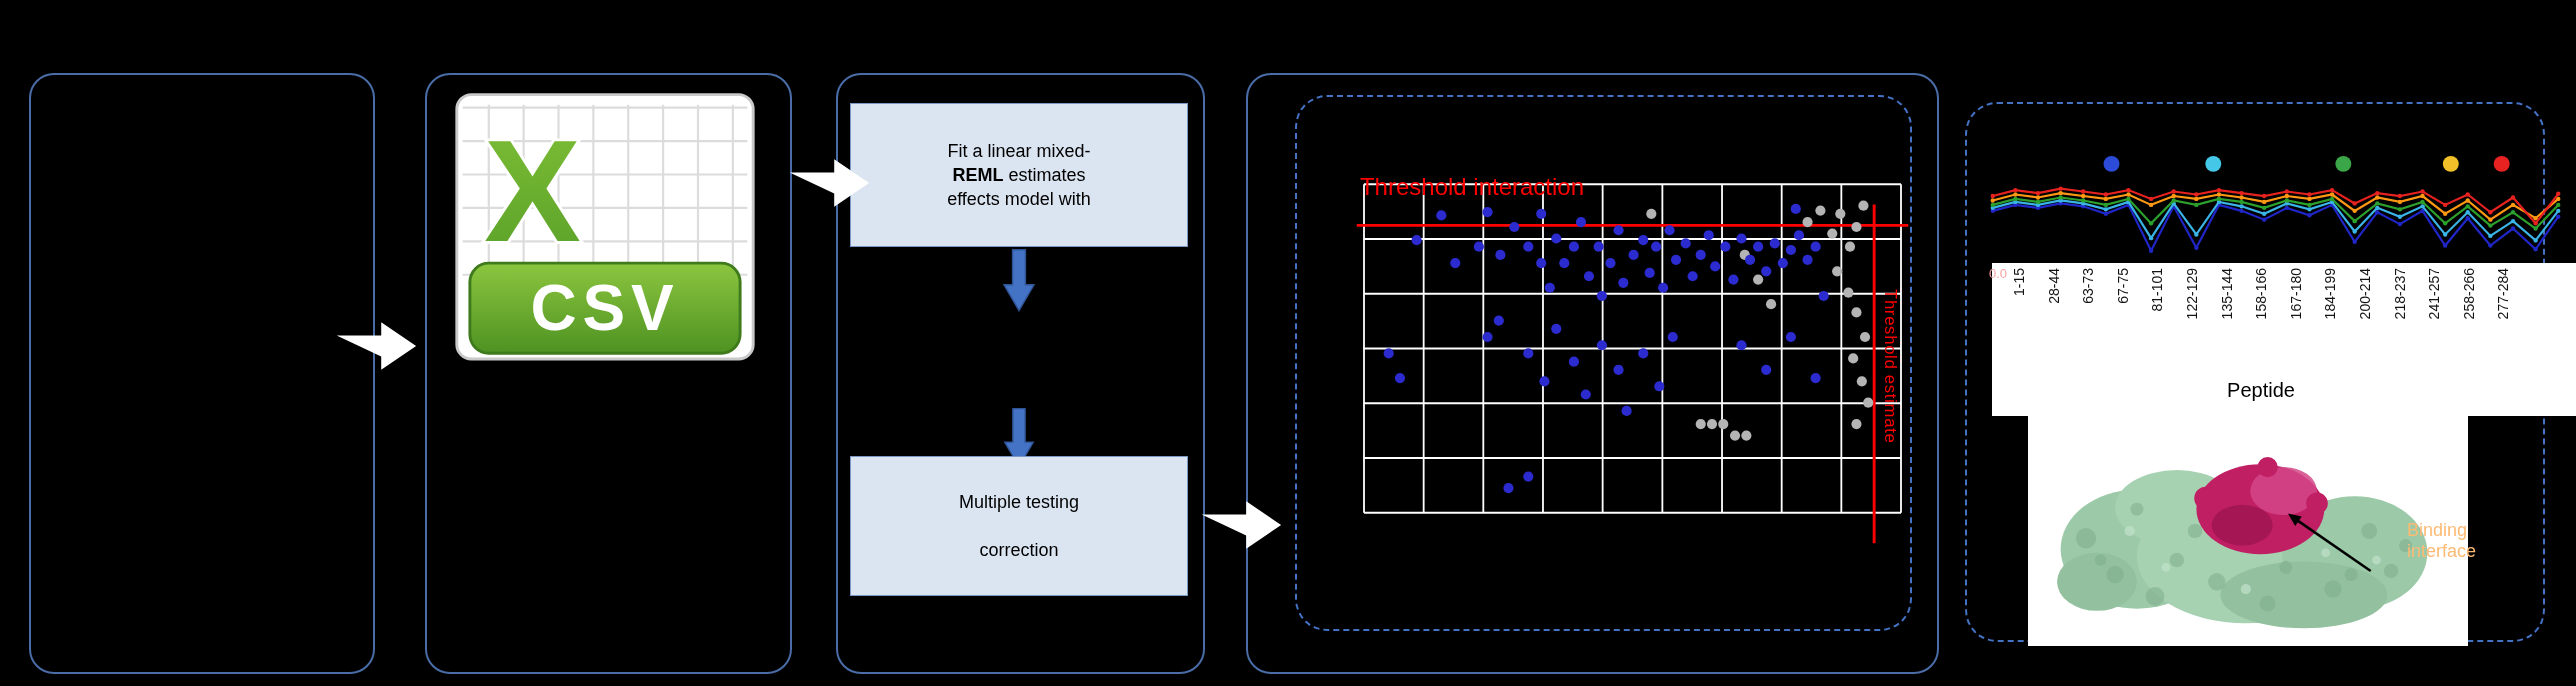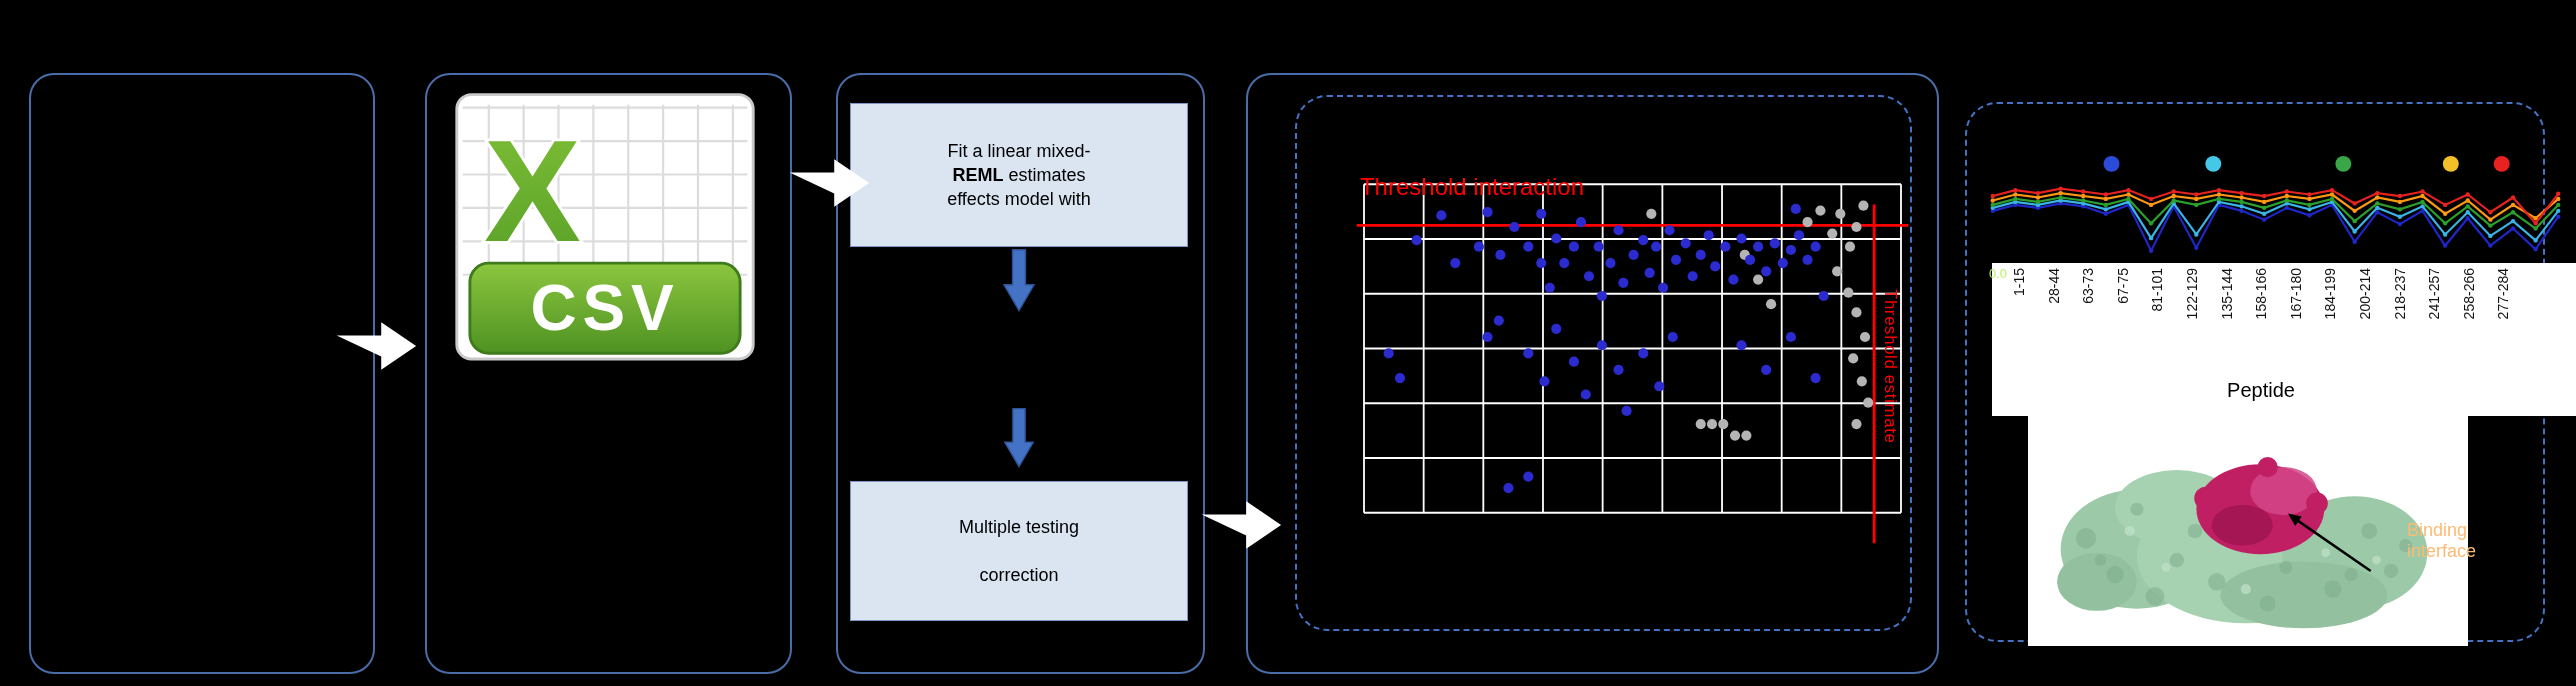--- a/index.html
+++ b/index.html
@@ -46,7 +46,7 @@
 
   #profile-svg{position:absolute;left:1992px;top:145px;width:567px;height:116px;overflow:visible;z-index:2;}
   #white-band{position:absolute;left:1992px;top:263px;width:584px;height:153px;background:#fff;z-index:2;}
-  #y-tick{position:absolute;left:1989px;top:266px;font-size:13px;color:#bef264;z-index:3;}
+  #y-tick{position:absolute;left:1989px;top:266px;font-size:13px;color:#fca5a5;z-index:3;}
   #peptide-labels{position:absolute;left:2003px;top:266px;width:538px;height:116px;z-index:3;}
   .pep-label{position:absolute;top:1.5px;writing-mode:vertical-rl;transform:rotate(180deg);
              transform-origin:center;font-size:14px;color:#141414;white-space:nowrap;}

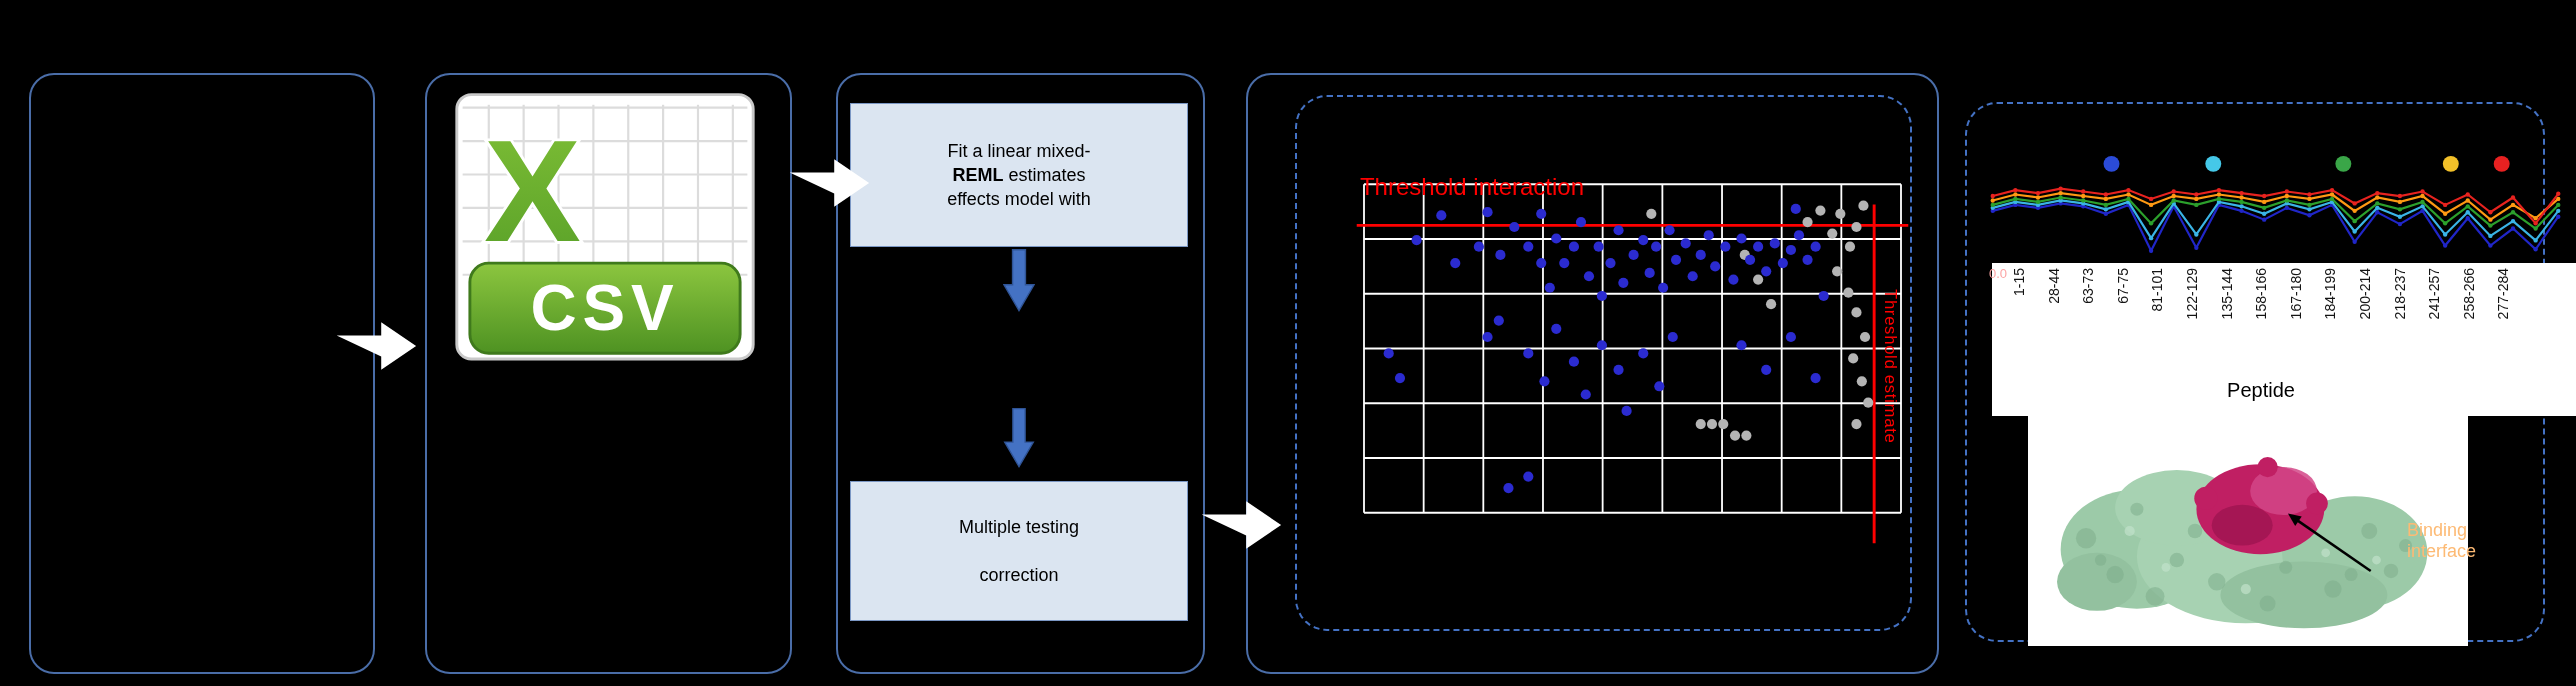--- a/index.html
+++ b/index.html
@@ -31,7 +31,7 @@
 
   #step-1{top:103px;height:142px;}
   #step-2{top:314px;height:92px;}
-  #step-3{top:481px;height:138px;gap:24px;}
+  #step-3{top:456px;height:138px;gap:24px;}
   #darrow-1{left:1003px;top:249px;width:32px;height:63px;}
   #darrow-2{left:1003px;top:408px;width:32px;height:60px;}
 

